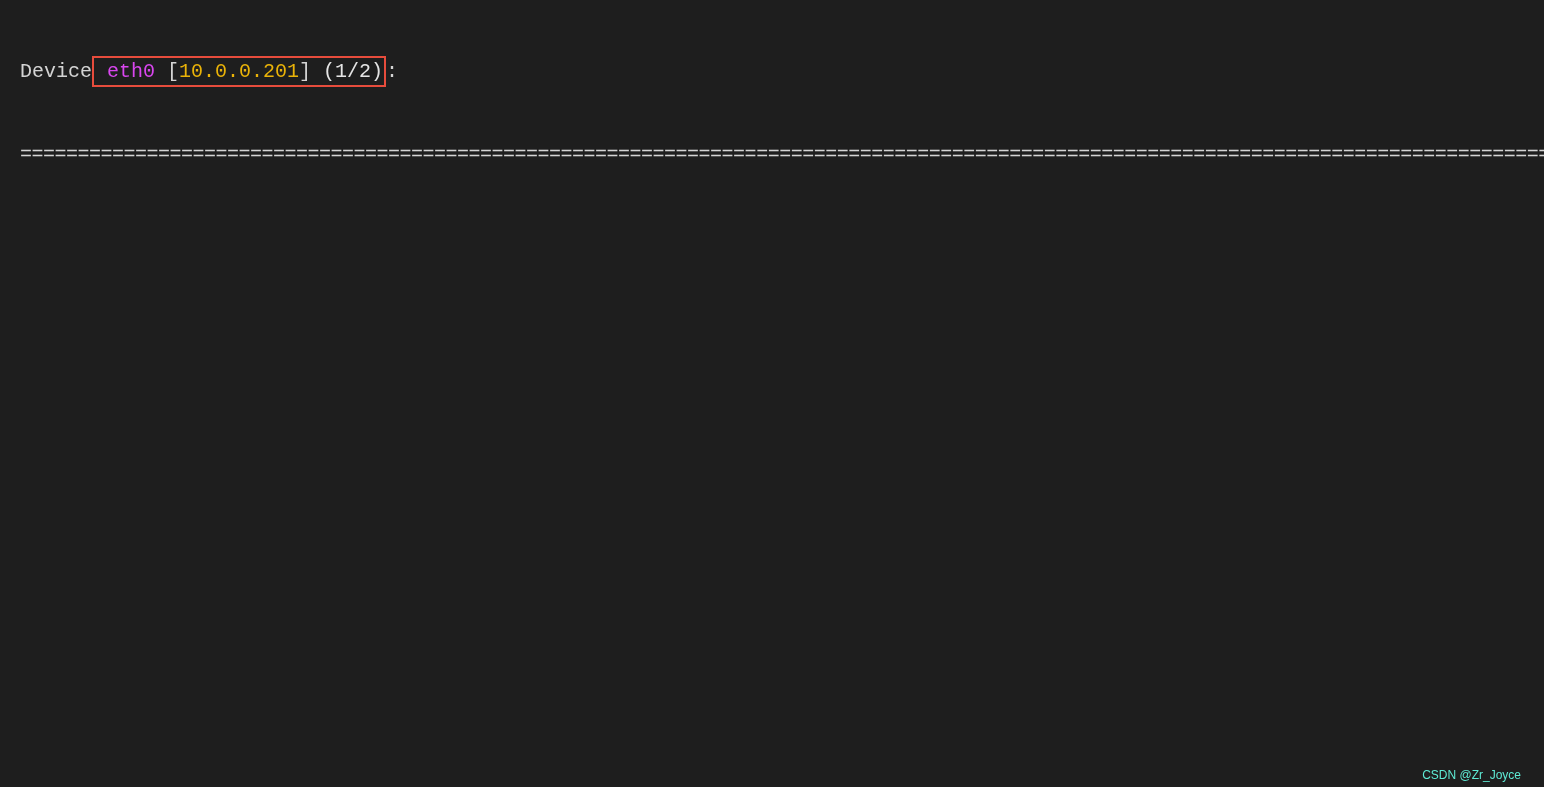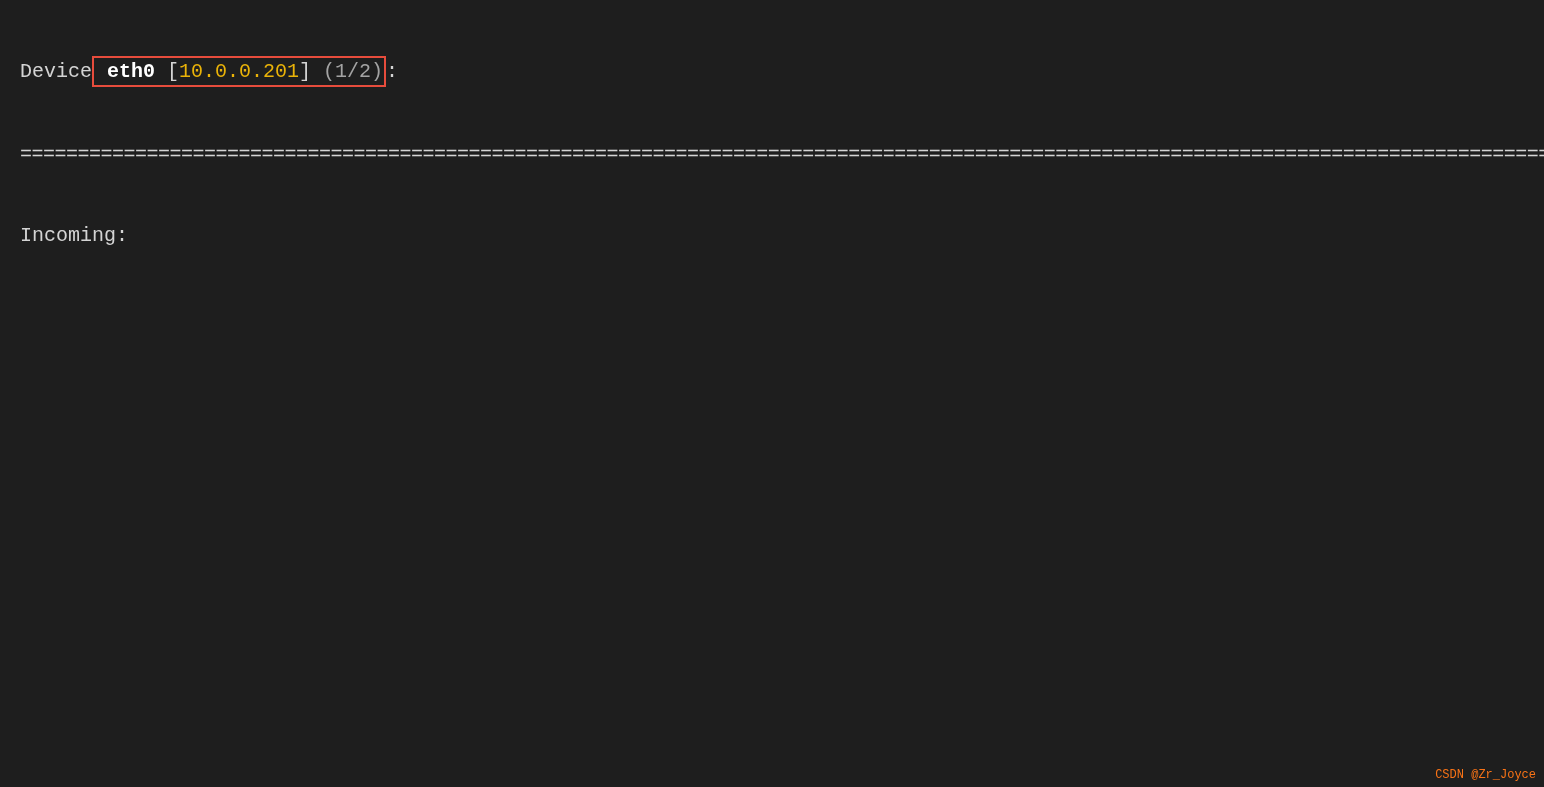--- a/index.html
+++ b/index.html
@@ -36,8 +36,7 @@
       display: inline-block;
     }
     .device-name {
-      color: #ffffff;
-      font-weight: bold;
+      color: #d946ef;
     }
     .bracket {
       color: #d4d4d4;

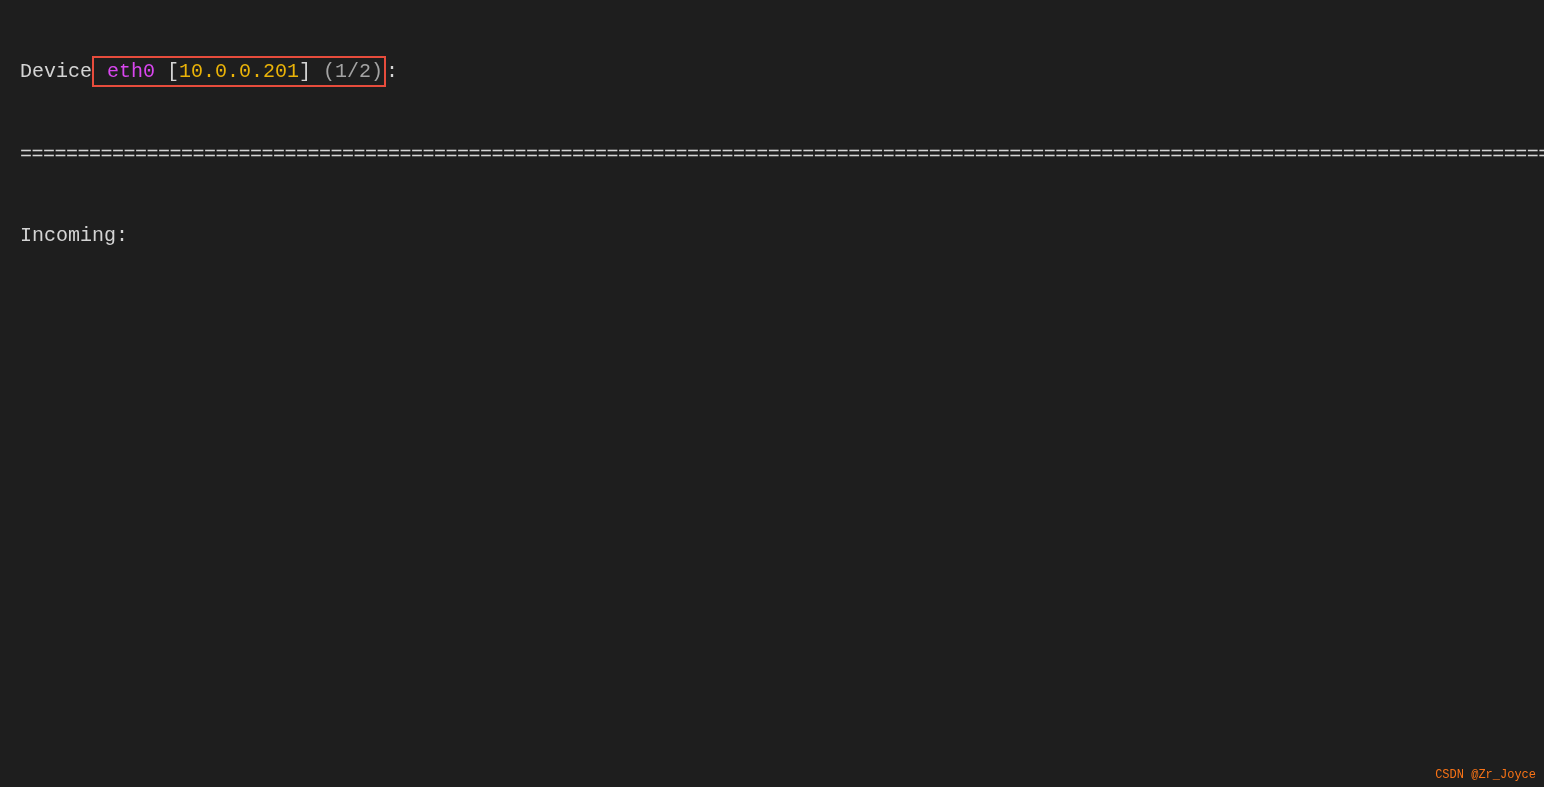--- a/index.html
+++ b/index.html
@@ -45,7 +45,7 @@
       color: #eab308;
     }
     .device-count {
-      color: #a3a3a3;
+      color: #e5e5e5;
     }
     .separator {
       color: #d4d4d4;

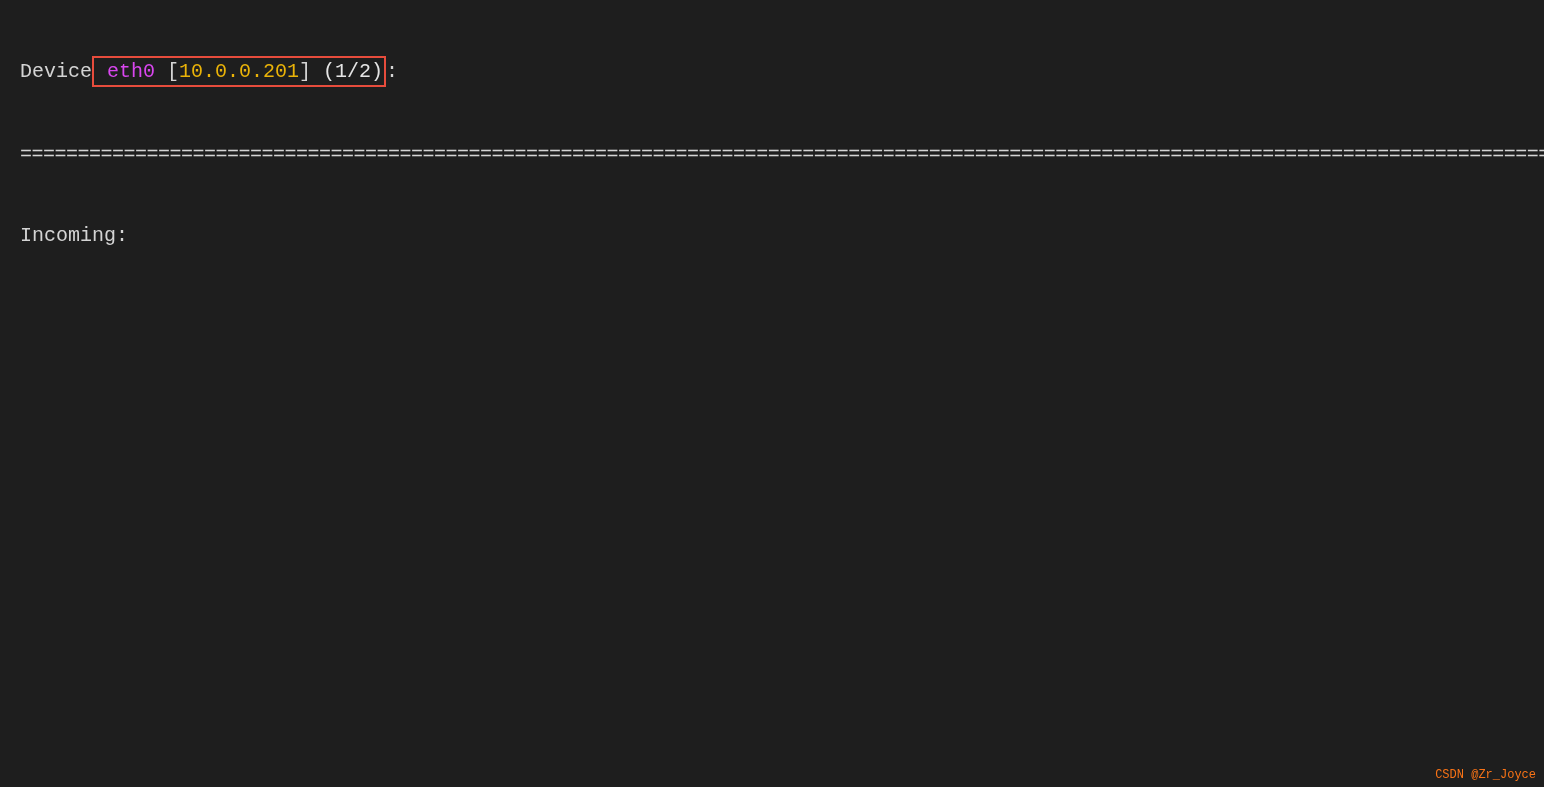--- a/index.html
+++ b/index.html
@@ -69,7 +69,6 @@
 <div class="terminal">
   <div class="header-line"><span class="device-label">Device</span><span class="highlight-box"><span class="device-name"> eth0 </span><span class="bracket">[</span><span class="ip-address">10.0.0.201</span><span class="bracket">]</span><span class="device-count"> (1/2)</span></span><span>:</span></div>
   <div class="separator">================================================================================================================================================</div>
-  <div class="section-label">Incoming:</div>
   <div>&nbsp;</div>
   <div>&nbsp;</div>
   <div>&nbsp;</div>

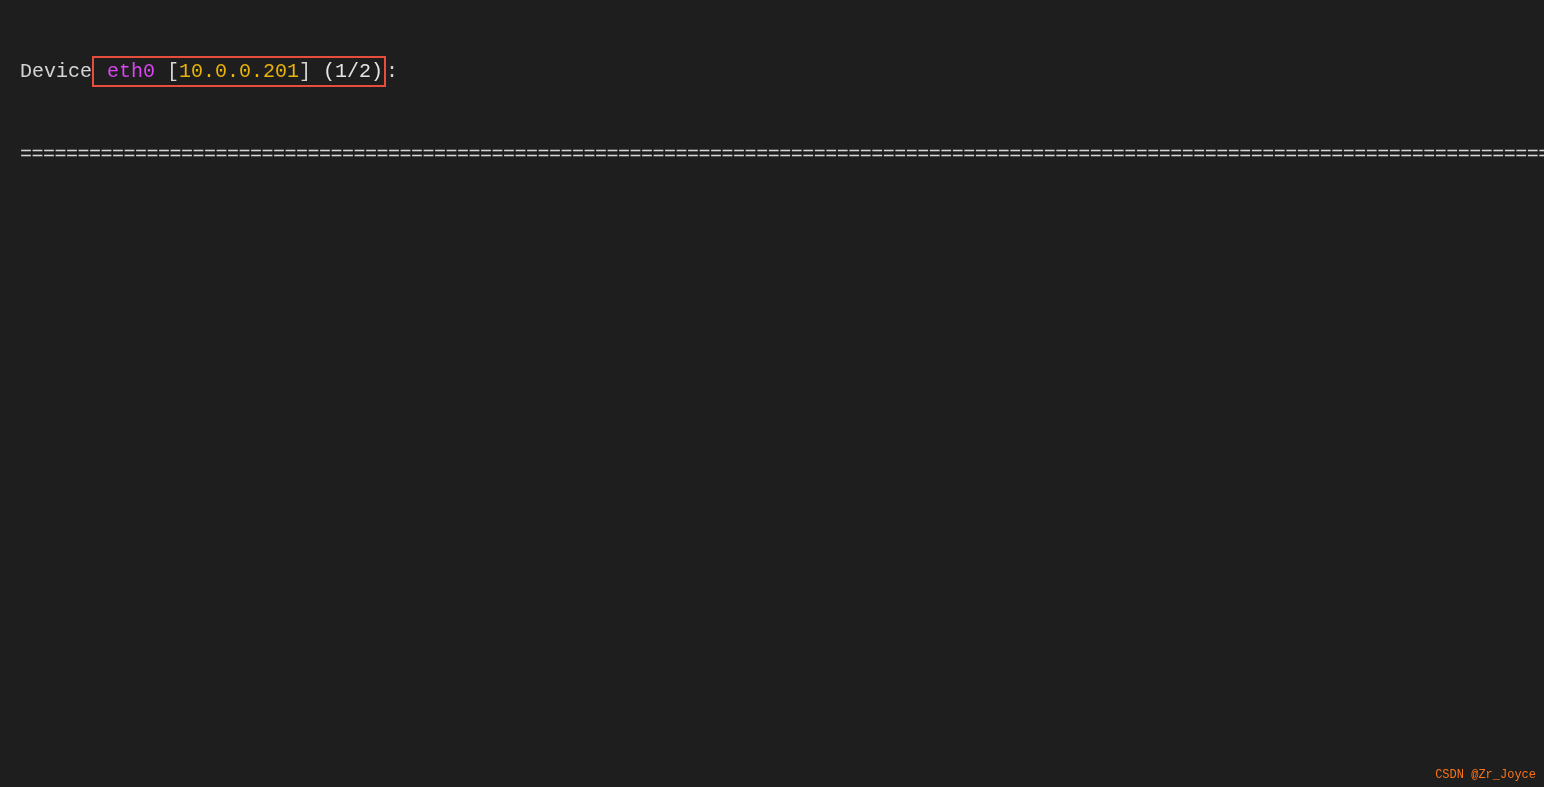--- a/index.html
+++ b/index.html
@@ -57,10 +57,10 @@
     .watermark {
       position: absolute;
       bottom: 4px;
-      right: 8px;
+      right: 23px;
       font-size: 12px;
-      color: #f97316;
-      font-family: Liberation Mono, monospace;
+      color: #5eead4;
+      font-family: Liberation Sans, sans-serif;
     }
   </style>
 </head>

